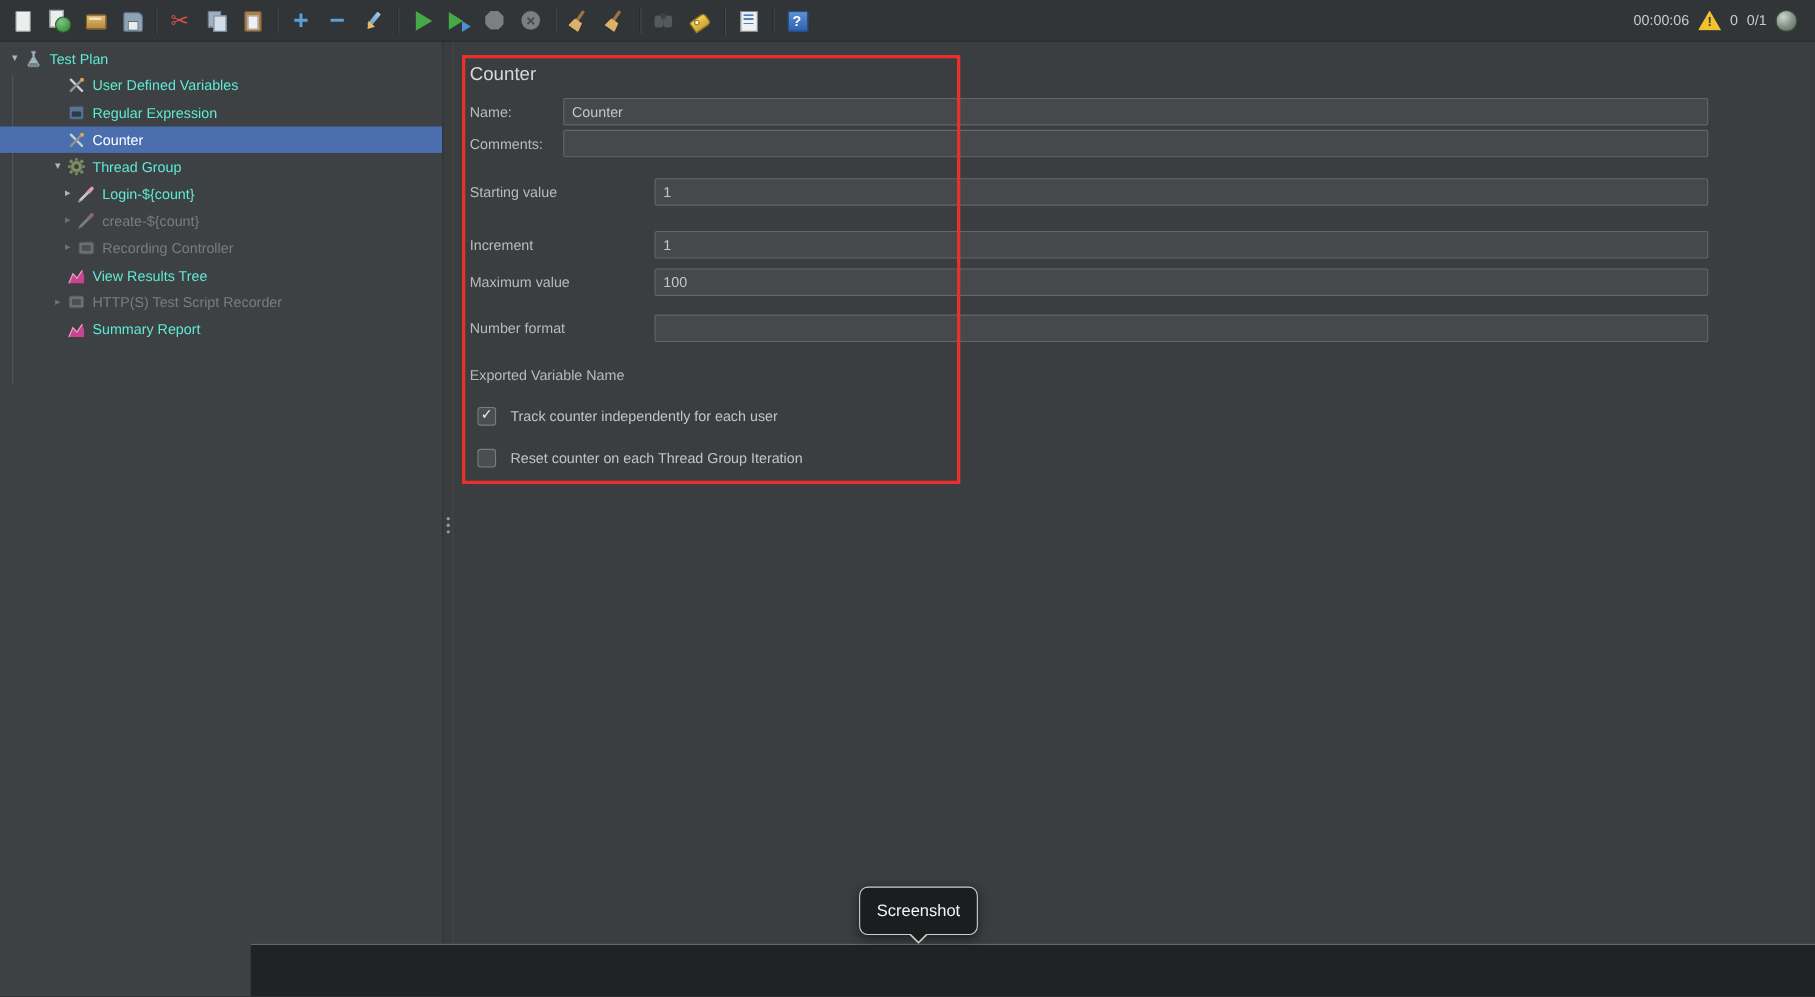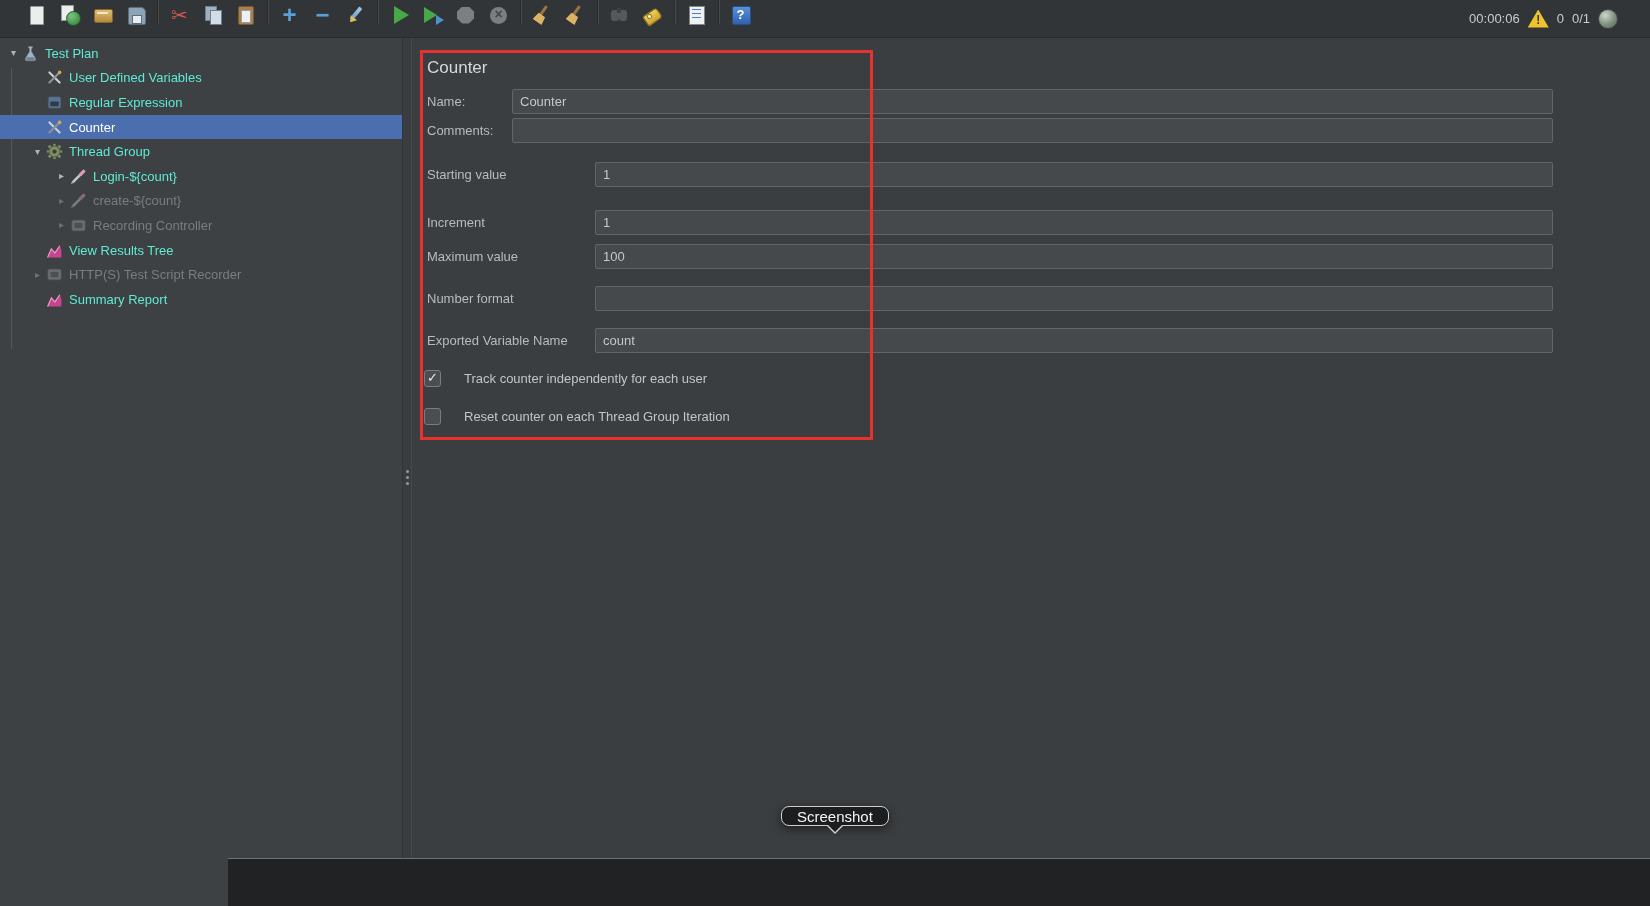--- a/index.html
+++ b/index.html
@@ -8,7 +8,7 @@
   .app{width:1650px;height:906px;position:relative;background:#3d4042;overflow:hidden}
 
   
-  .toolbar{height:38px;background:#323537;border-bottom:1px solid #27292b;display:flex;padding:0 20px}
+  .toolbar{height:38px;background:#323537;border-bottom:1px solid #27292b;display:flex;align-items:center;padding:0 4px}
   .tb{width:33px;height:30px;display:flex;align-items:center;justify-content:center;flex:none}
   .ti24{width:24px;height:24px;position:relative;display:flex;align-items:center;justify-content:center}
   .tsep{width:1px;height:24px;background:#292b2d;box-shadow:1px 0 0 #47494b;margin:0 5px;flex:none}

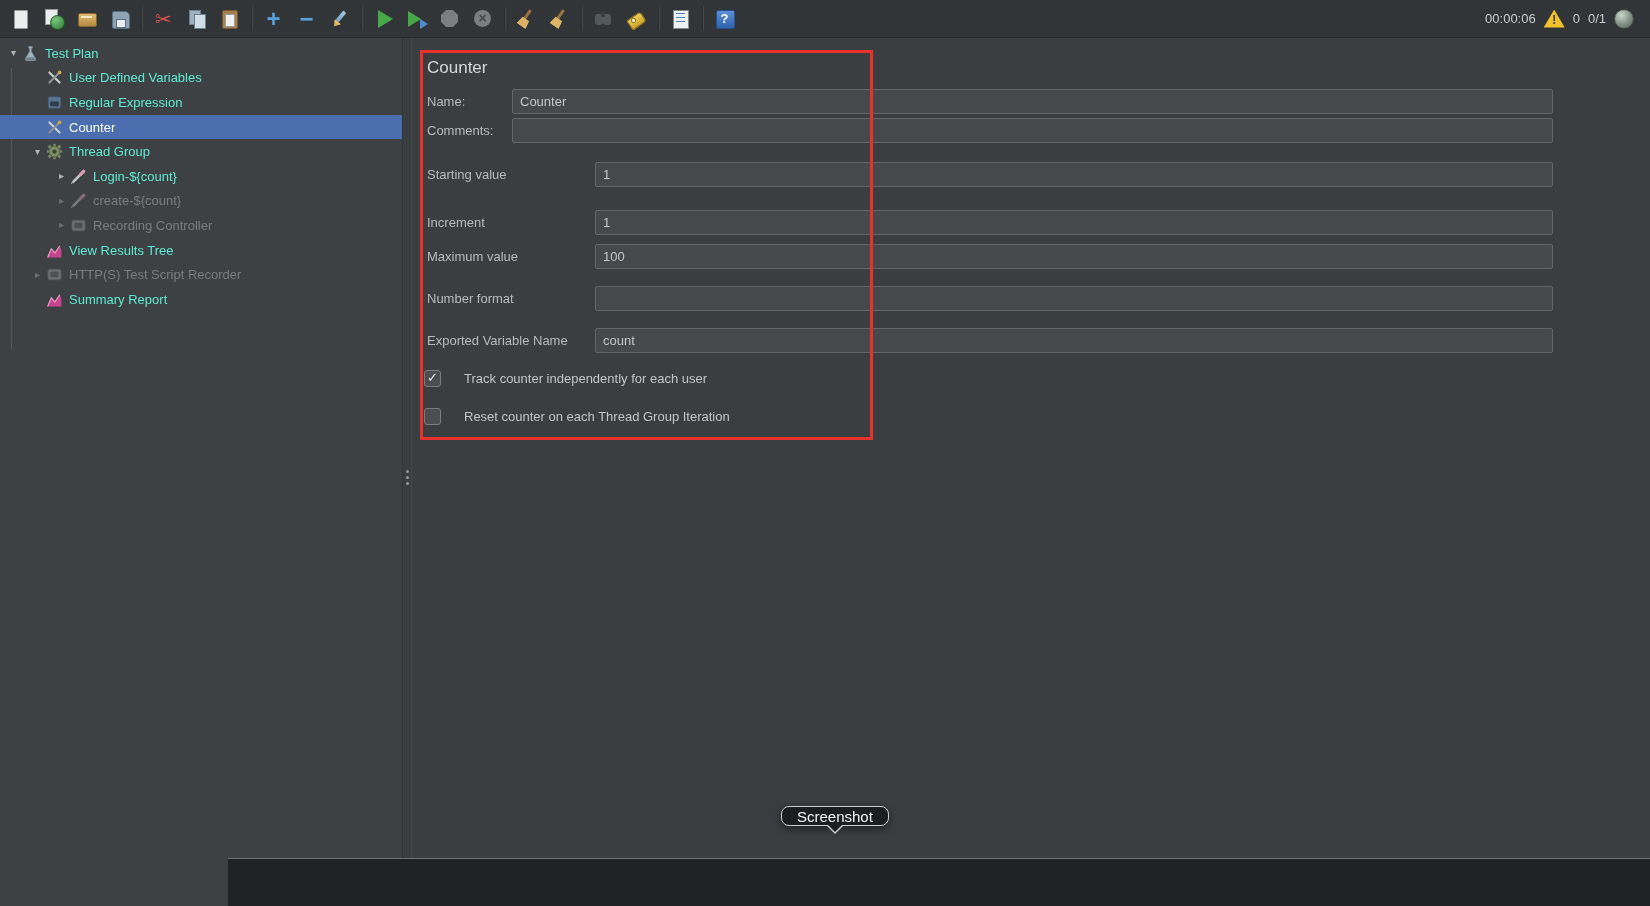--- a/index.html
+++ b/index.html
@@ -59,7 +59,7 @@
   .tree{width:402px;background:#3e4143;position:relative;padding-top:3px;flex:none}
   .guide{position:absolute;left:11px;top:30px;width:1px;height:281px;background:#4e5763}
   .trow{display:flex;align-items:center;height:24.6px;position:relative}
-  .lv0{padding-left:5px}.lv1{padding-left:29px}.lv2{padding-left:53px}
+  .lv0{padding-left:5px}.lv1{padding-left:44px}.lv2{padding-left:53px}
   .exp{width:17px;flex:none;font-size:10px;color:#b0b4b6;text-align:center;line-height:1}
   .trow.dis .exp{color:#6d7173}
   .ti{width:17px;height:17px;flex:none;display:flex}

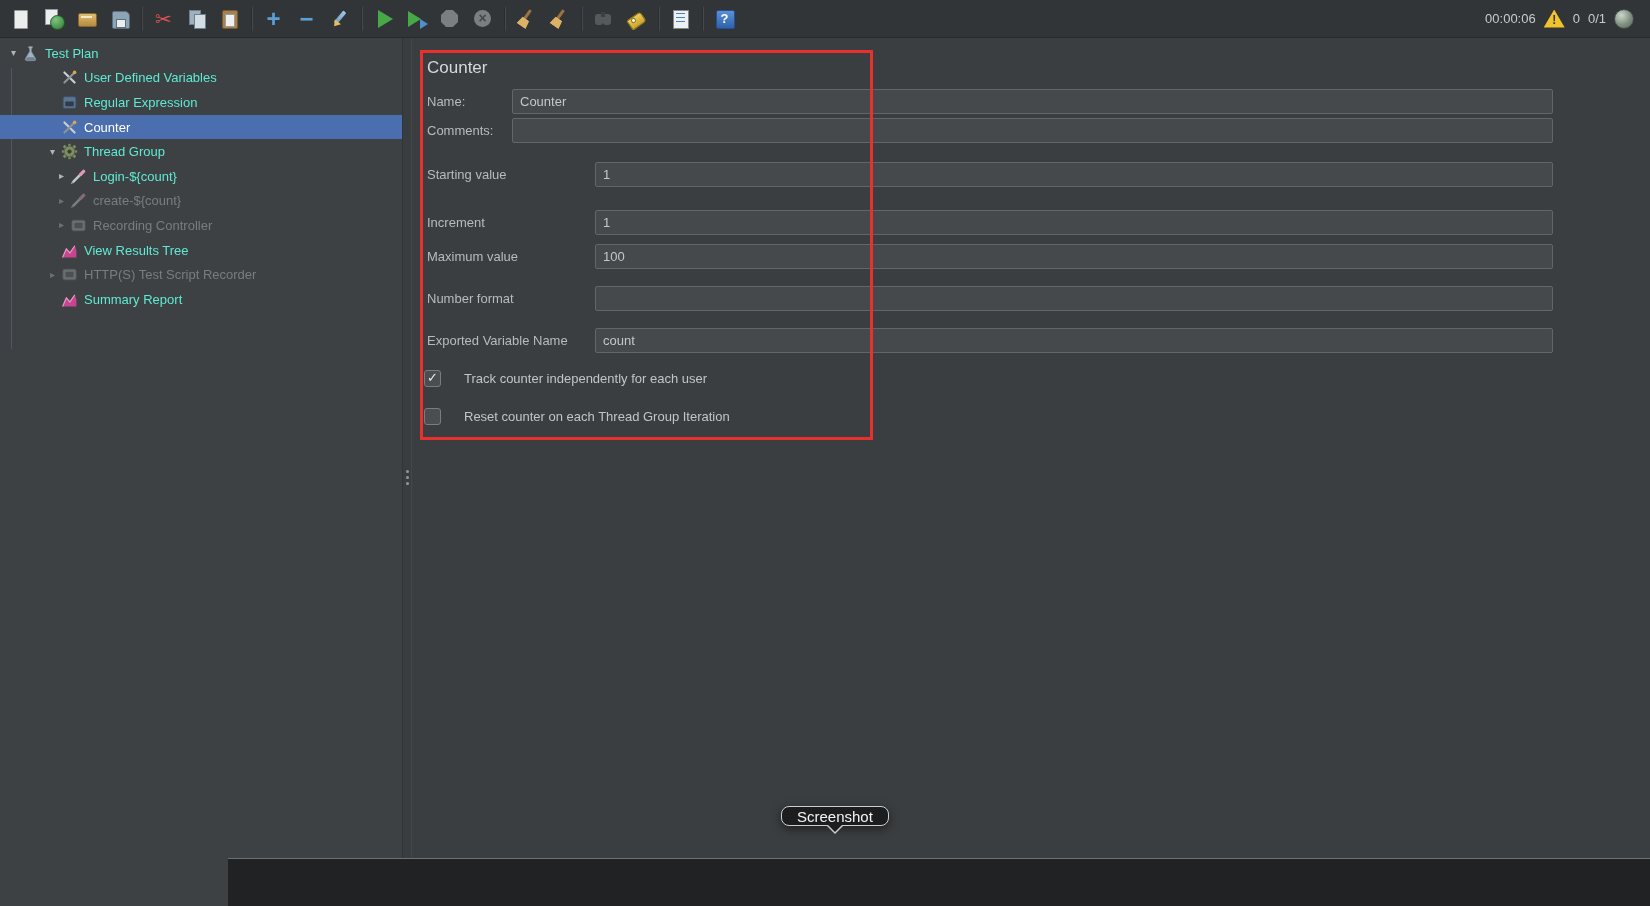--- a/index.html
+++ b/index.html
@@ -359,7 +359,6 @@
 
       <div class="frow" style="top:290px">
         <label class="flabel">Exported Variable Name</label>
-        <input class="finput std" value="count" style="">
       </div>
 
       <div class="cbrow" style="top:331px">

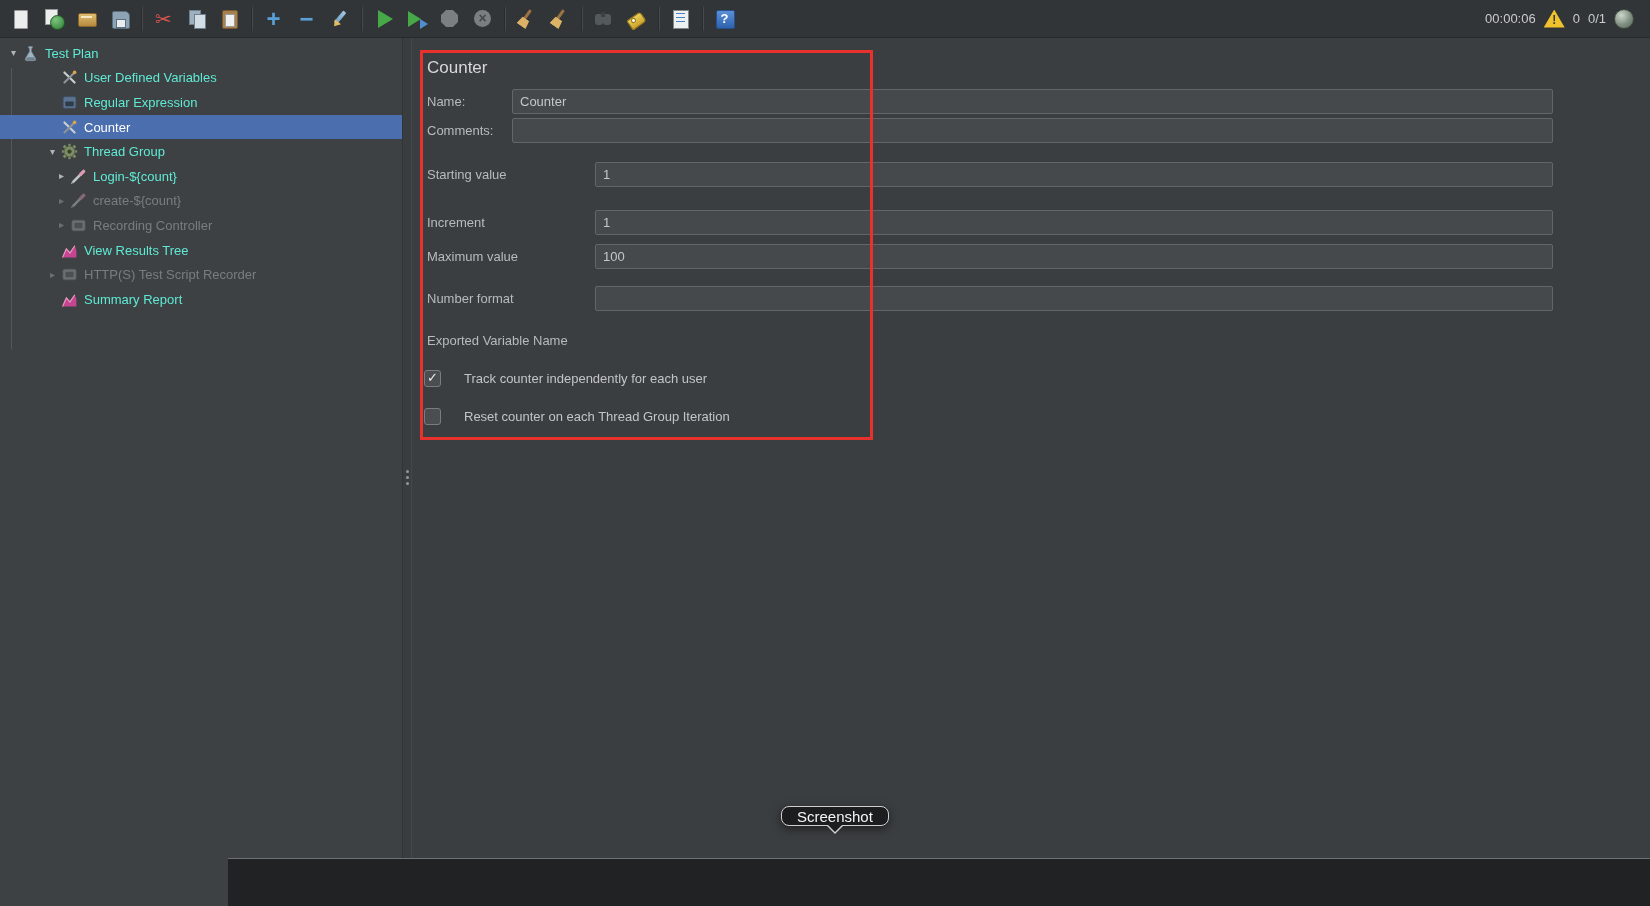--- a/index.html
+++ b/index.html
@@ -82,7 +82,7 @@
   .finput{position:absolute;right:0;top:0;height:25px;background:#46494b;border:1px solid #626668;border-radius:2px;color:#c4c7c9;font-size:13px;padding:0 7px;font-family:inherit;outline:none}
   .finput.wide{left:85px}
   .finput.std{left:168px}
-  .cbrow{position:absolute;left:12px;height:18px;display:flex;align-items:center;gap:23px}
+  .cbrow{position:absolute;left:22px;height:18px;display:flex;align-items:center;gap:13px}
   .cb{width:17px;height:17px;background:#4a4e50;border:1.5px solid #797d7f;border-radius:3px;position:relative;flex:none}
   .cb[data-checked="true"]::after{content:'✓';position:absolute;left:50%;top:50%;transform:translate(-50%,-55%);color:#eaecee;font-size:13px;font-weight:bold}
   .cblabel{font-size:13px;color:#c2c5c7}

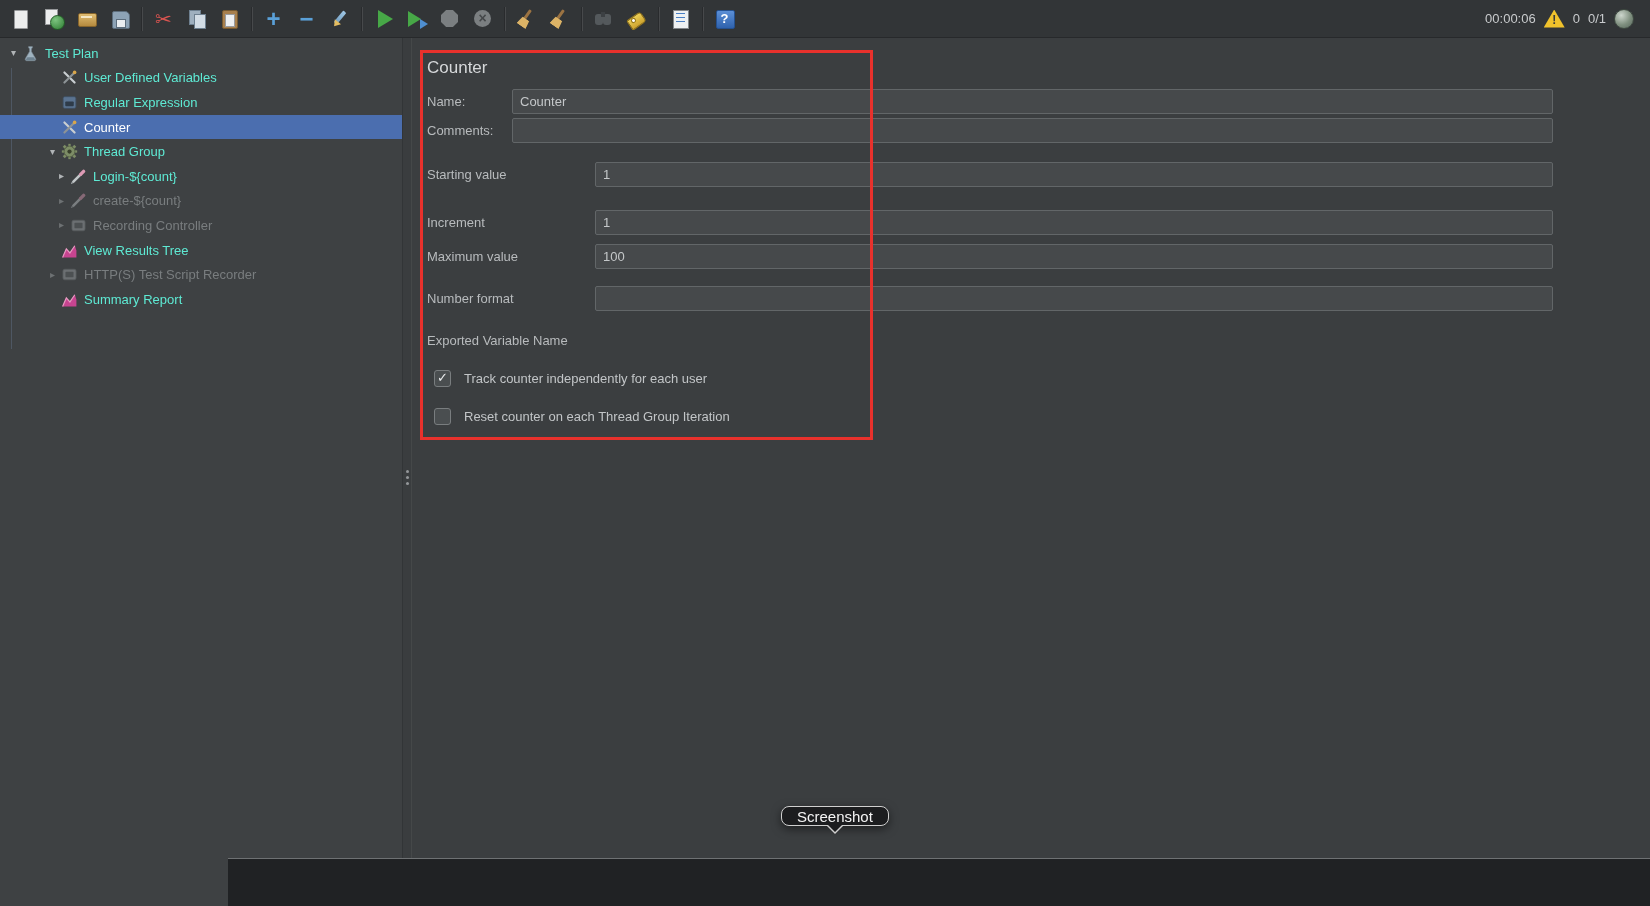--- a/index.html
+++ b/index.html
@@ -88,7 +88,7 @@
   .cblabel{font-size:13px;color:#c2c5c7}
 
   
-  .tooltip{position:absolute;left:781px;top:806px;height:20px;padding:0 15px;display:flex;align-items:center;background:#1c1d1f;border:1px solid #cfcfcf;border-radius:8px;color:#f4f4f4;font-size:15px;z-index:60;box-shadow:0 3px 10px rgba(0,0,0,.5)}
+  .tooltip{position:absolute;left:781px;top:806px;height:44px;padding:0 15px;display:flex;align-items:center;background:#1c1d1f;border:1px solid #cfcfcf;border-radius:8px;color:#f4f4f4;font-size:15px;z-index:60;box-shadow:0 3px 10px rgba(0,0,0,.5)}
   .tooltip::before{content:'';position:absolute;left:50%;top:100%;transform:translateX(-50%);border:9px solid transparent;border-top:9px solid #cfcfcf;border-bottom:0}
   .tooltip::after{content:'';position:absolute;left:50%;top:calc(100% - 1.5px);transform:translateX(-50%);border:8px solid transparent;border-top:8px solid #1c1d1f;border-bottom:0}
   .bottom-strip{position:absolute;left:228px;right:0;top:858px;height:48px;background:#202224;border-top:1px solid #6e7173;z-index:40}

